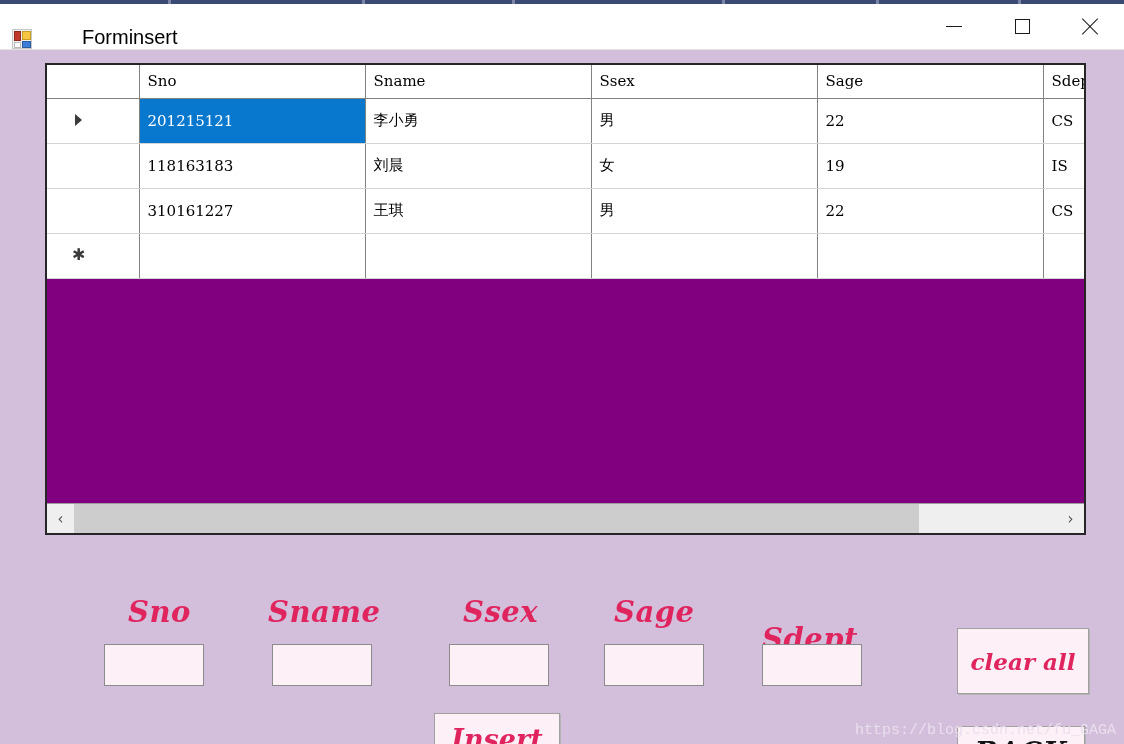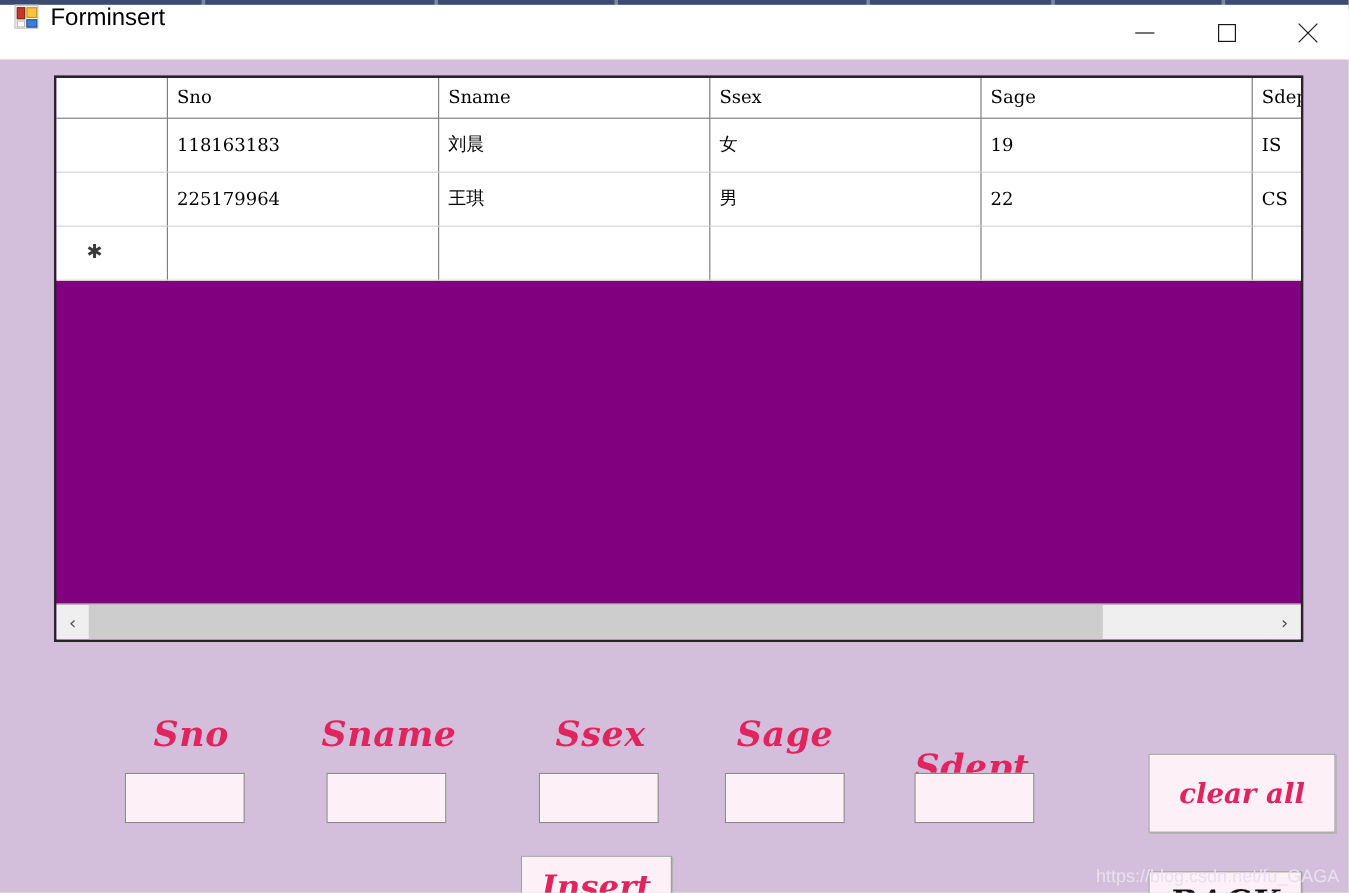--- a/index.html
+++ b/index.html
@@ -48,8 +48,9 @@
     background: #ffffff;
     border-bottom: 1px solid #e3e3e3;
     display: flex;
-    align-items: flex-start;
-    box-sizing: border-box;
+    align-items: flex-end;
+    box-sizing: border-box;
+    gap: 40px;
   }
   #app-icon {
     width: 20px; height: 20px;

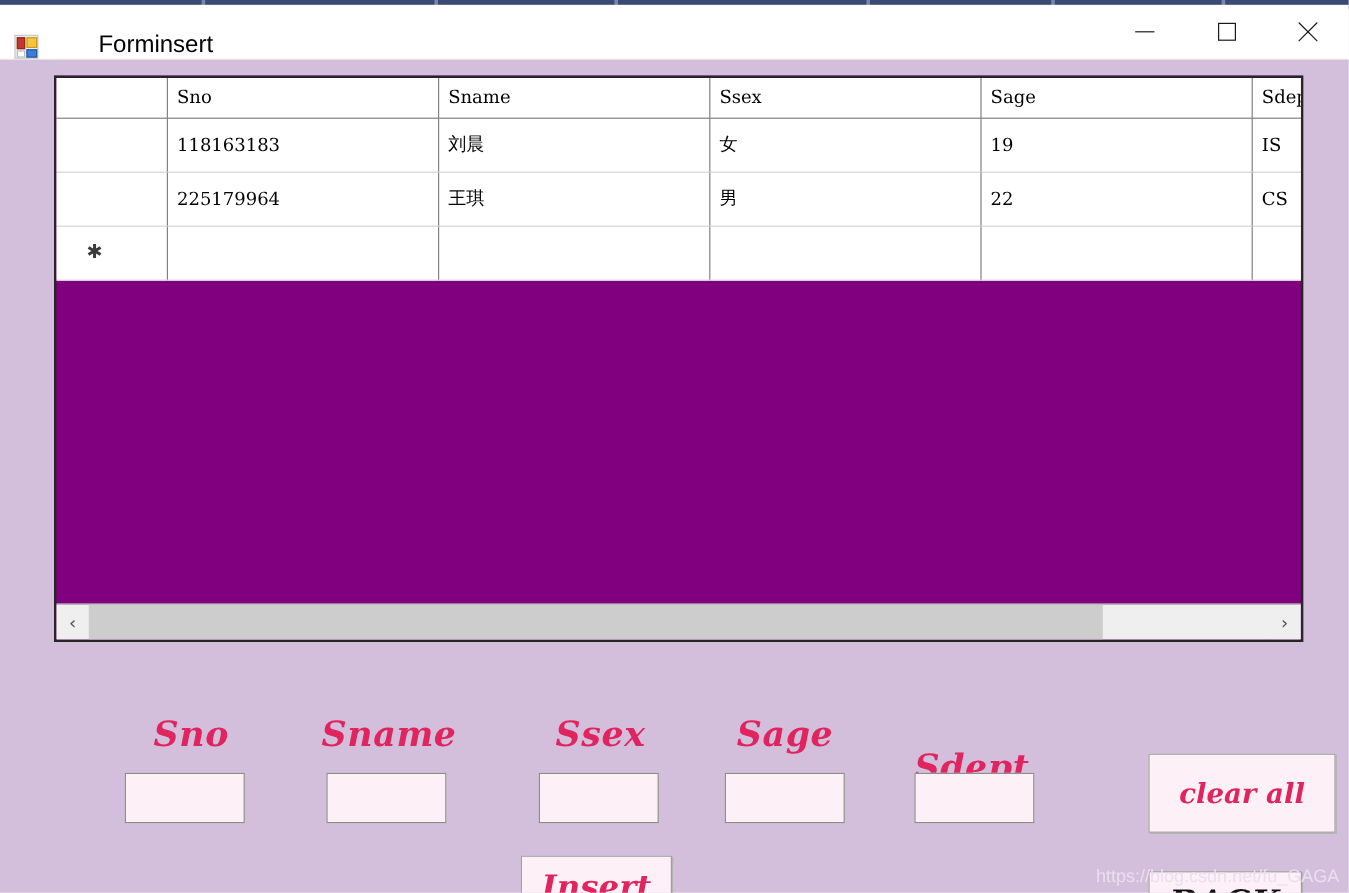--- a/index.html
+++ b/index.html
@@ -370,6 +370,14 @@
         </thead>
         <tbody>
           <tr>
+            <td><span class="row-arrow"></span></td>
+            <td class="cell-selected">201215121</td>
+            <td>李小勇</td>
+            <td>男</td>
+            <td>22</td>
+            <td>CS</td>
+          </tr>
+          <tr>
             <td></td>
             <td>118163183</td>
             <td>刘晨</td>

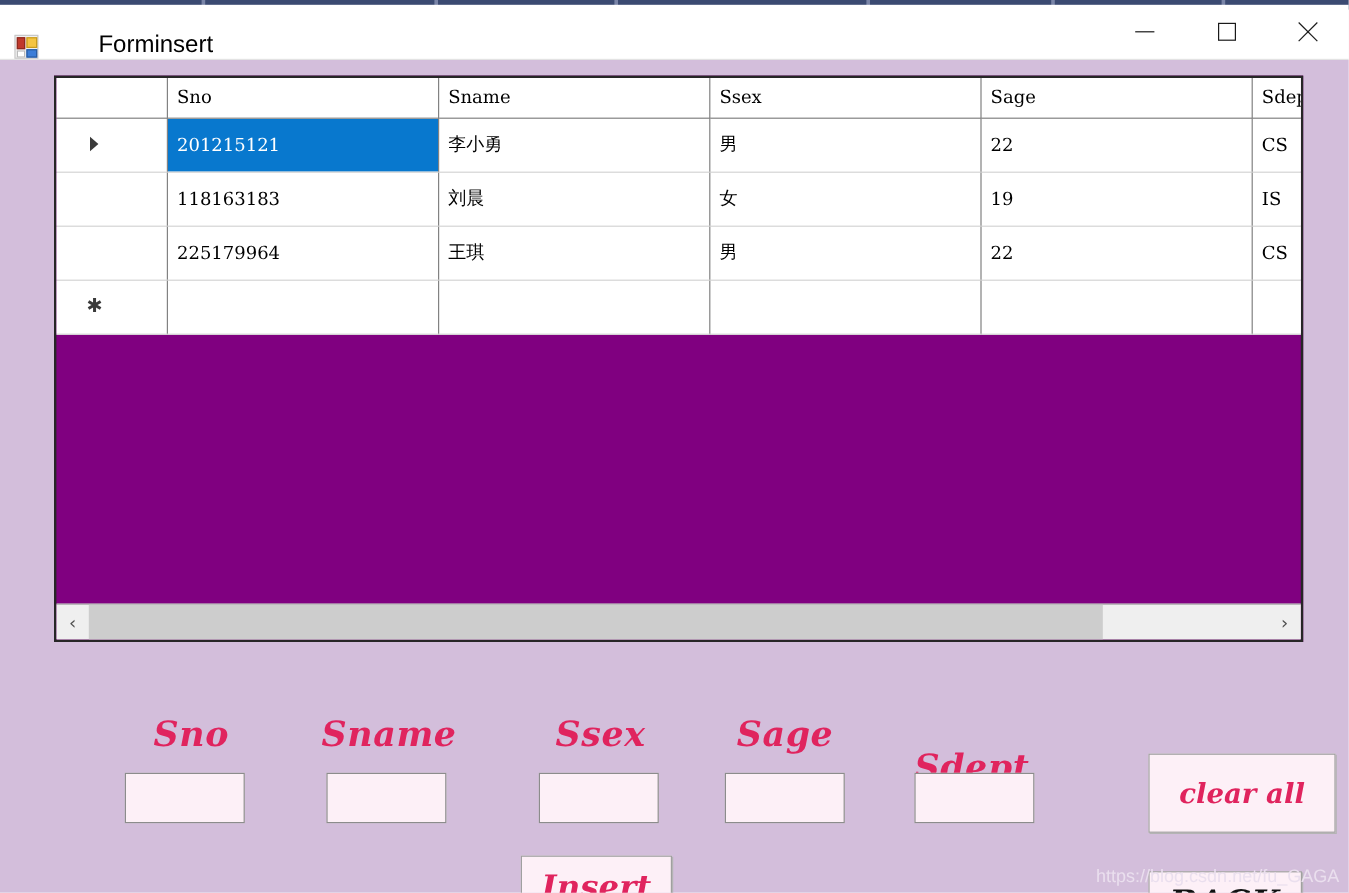--- a/index.html
+++ b/index.html
@@ -387,7 +387,7 @@
           </tr>
           <tr>
             <td></td>
-            <td>225179964</td>
+            <td>310161227</td>
             <td>王琪</td>
             <td>男</td>
             <td>22</td>

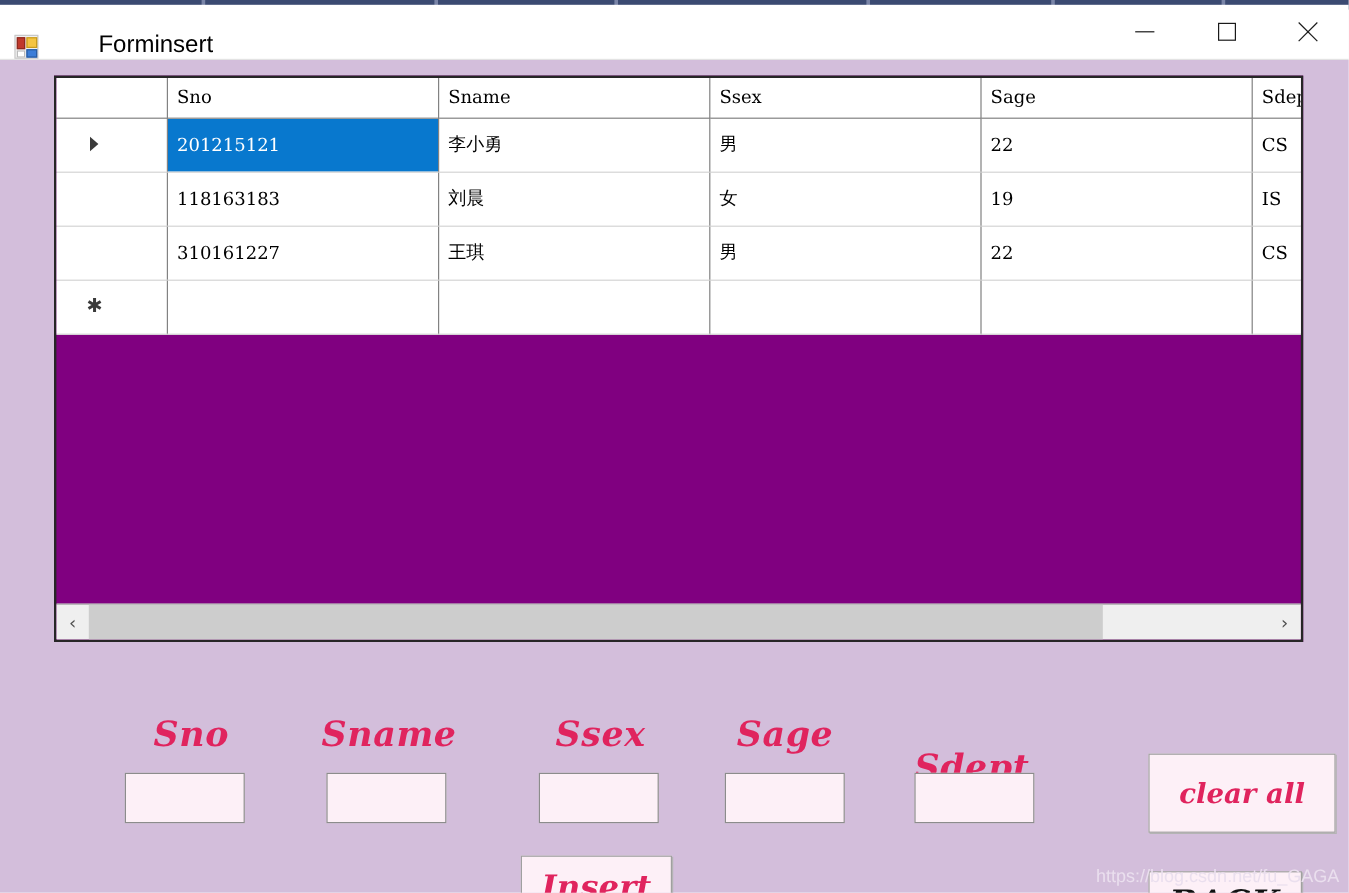--- a/index.html
+++ b/index.html
@@ -287,7 +287,7 @@
   }
   #btn-clear-all {
     left: 957px; top: 578px;
-    width: 156px; height: 66px;
+    width: 132px; height: 66px;
     font-size: 23px;
   }
   #btn-back {

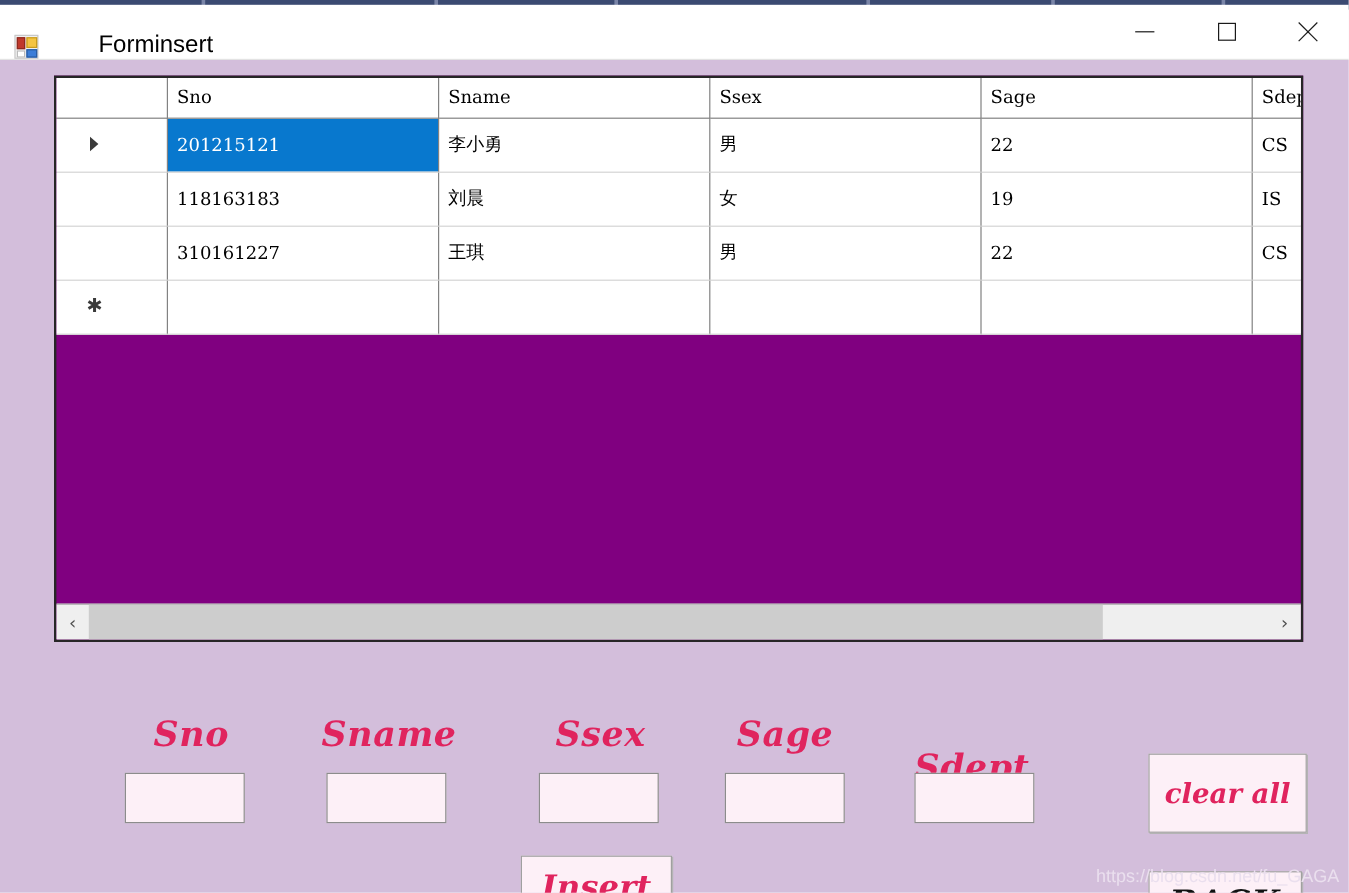--- a/index.html
+++ b/index.html
@@ -305,7 +305,7 @@
     bottom: 5px;
     font-size: 15px;
     color: #eadfee;
-    font-family: Liberation Sans, sans-serif;
+    font-family: Liberation Mono, monospace;
     white-space: nowrap;
     pointer-events: none;
   }

